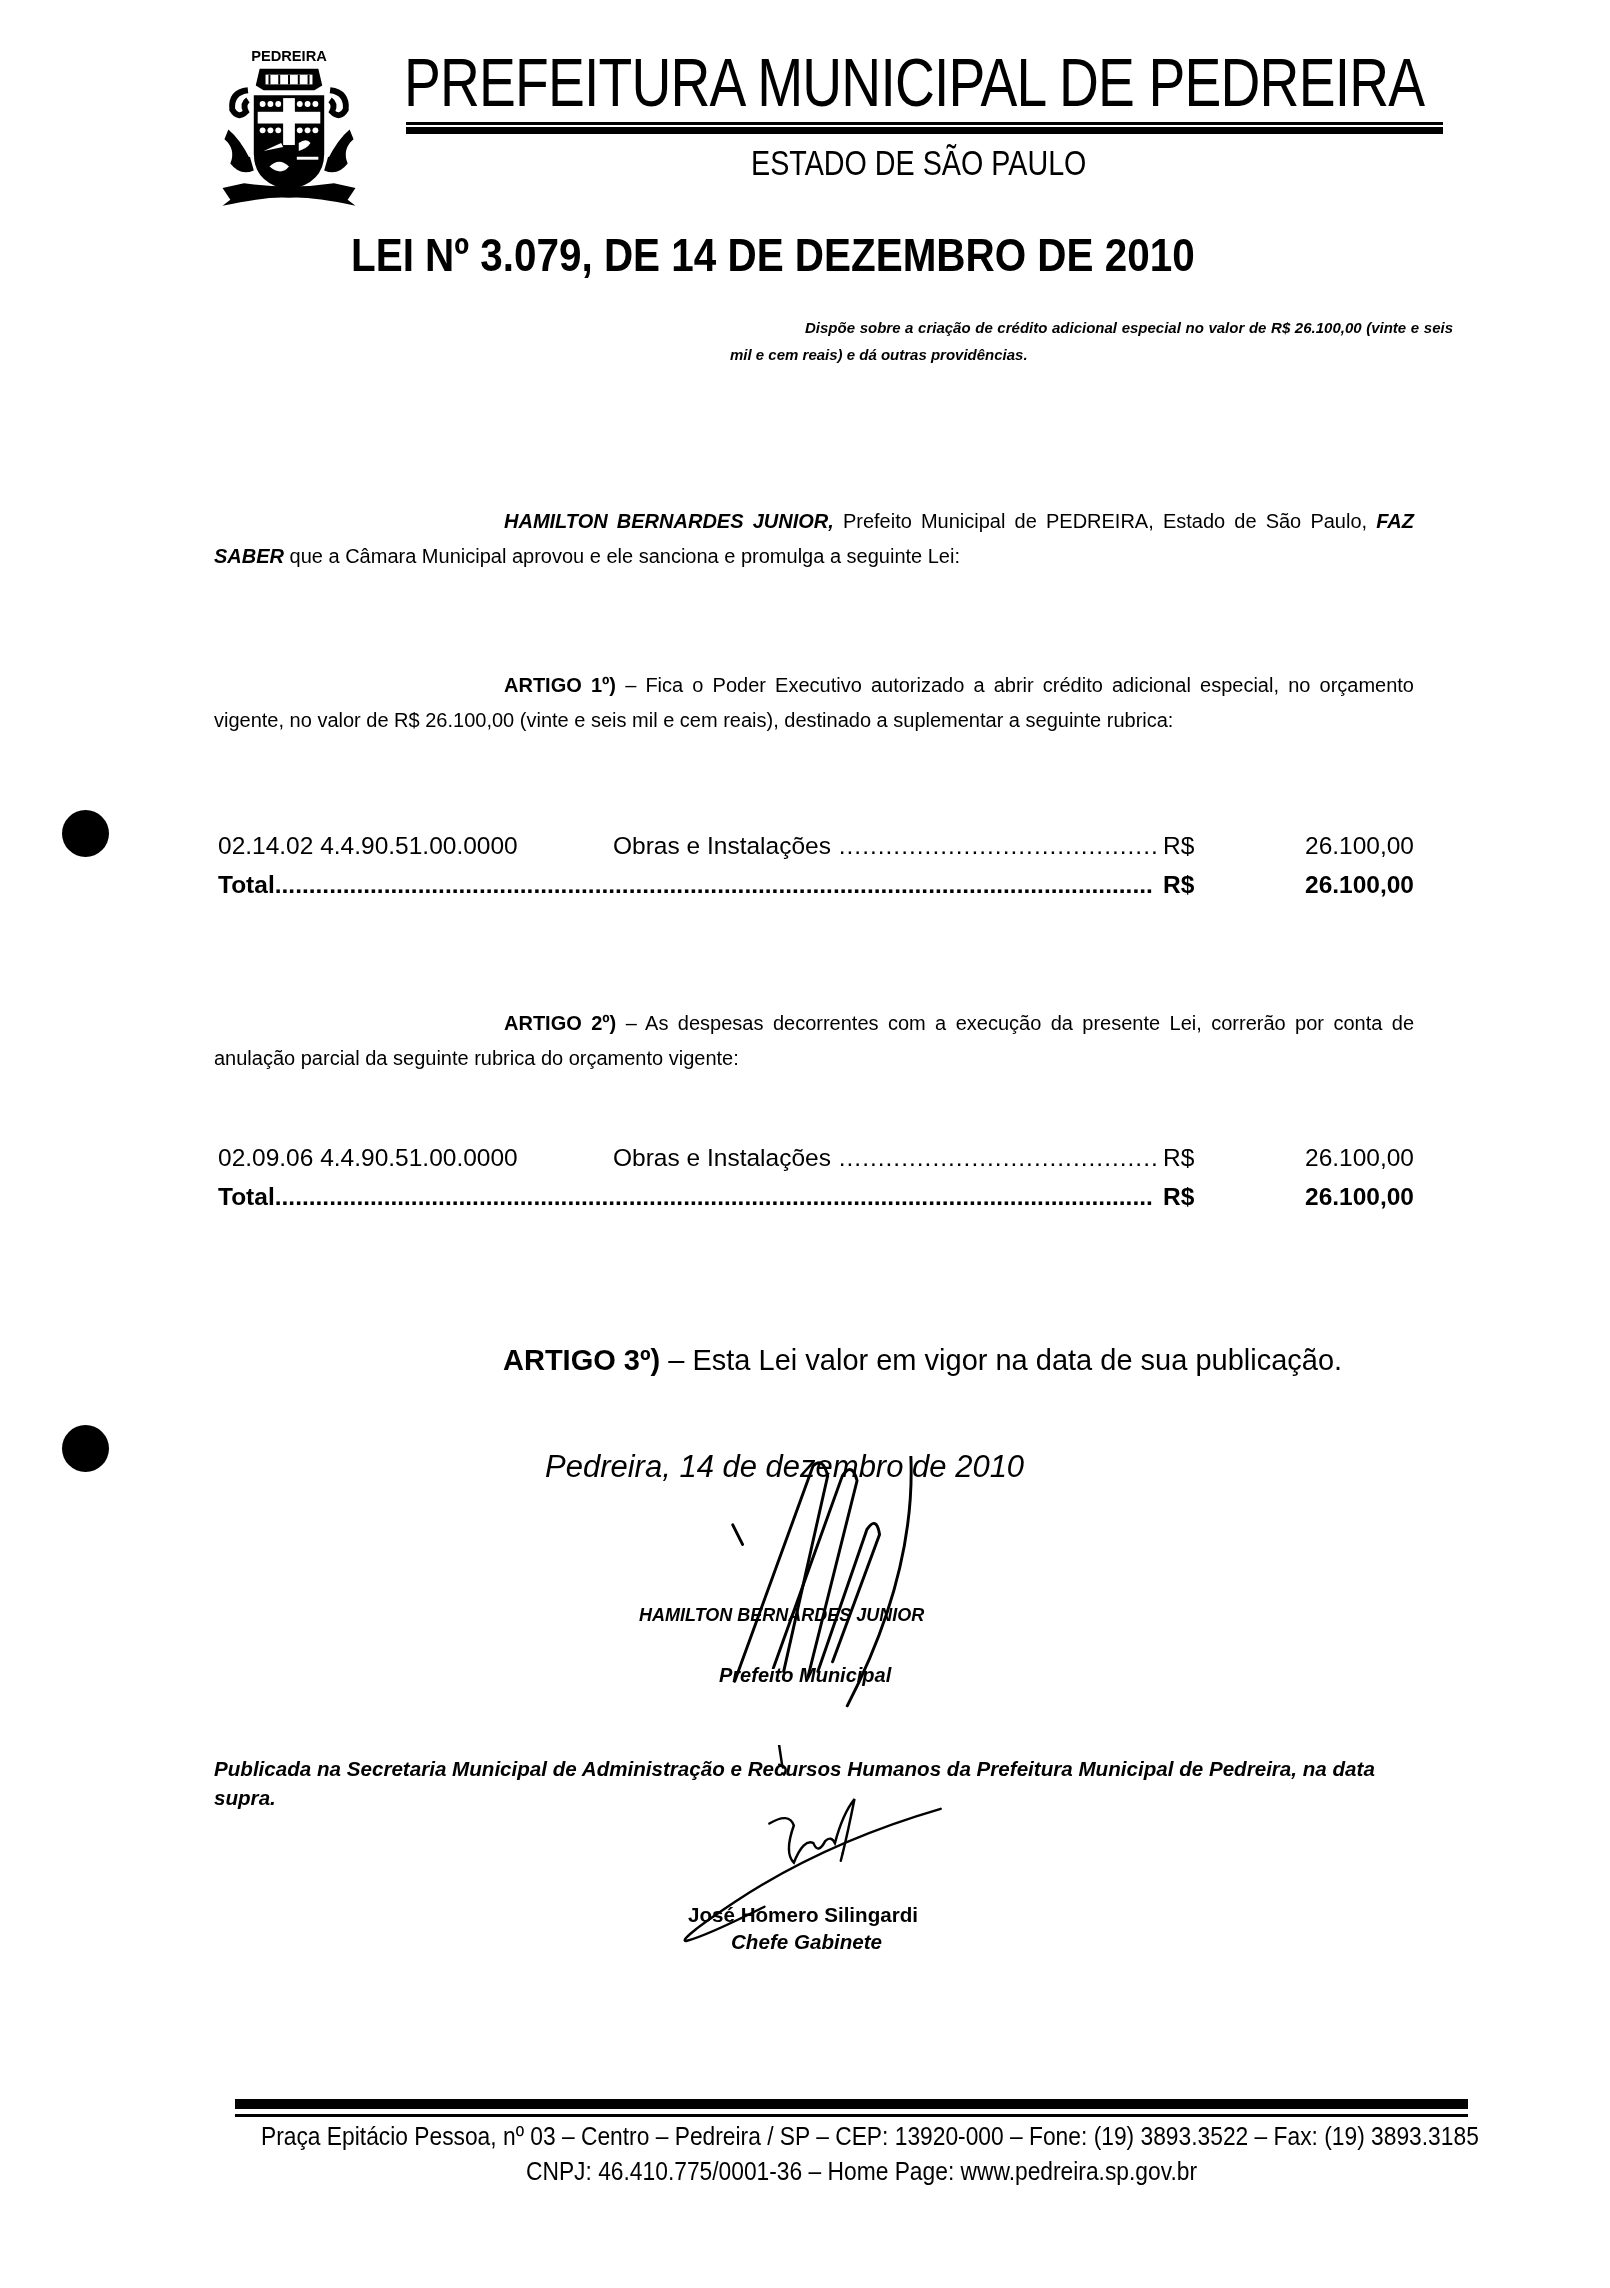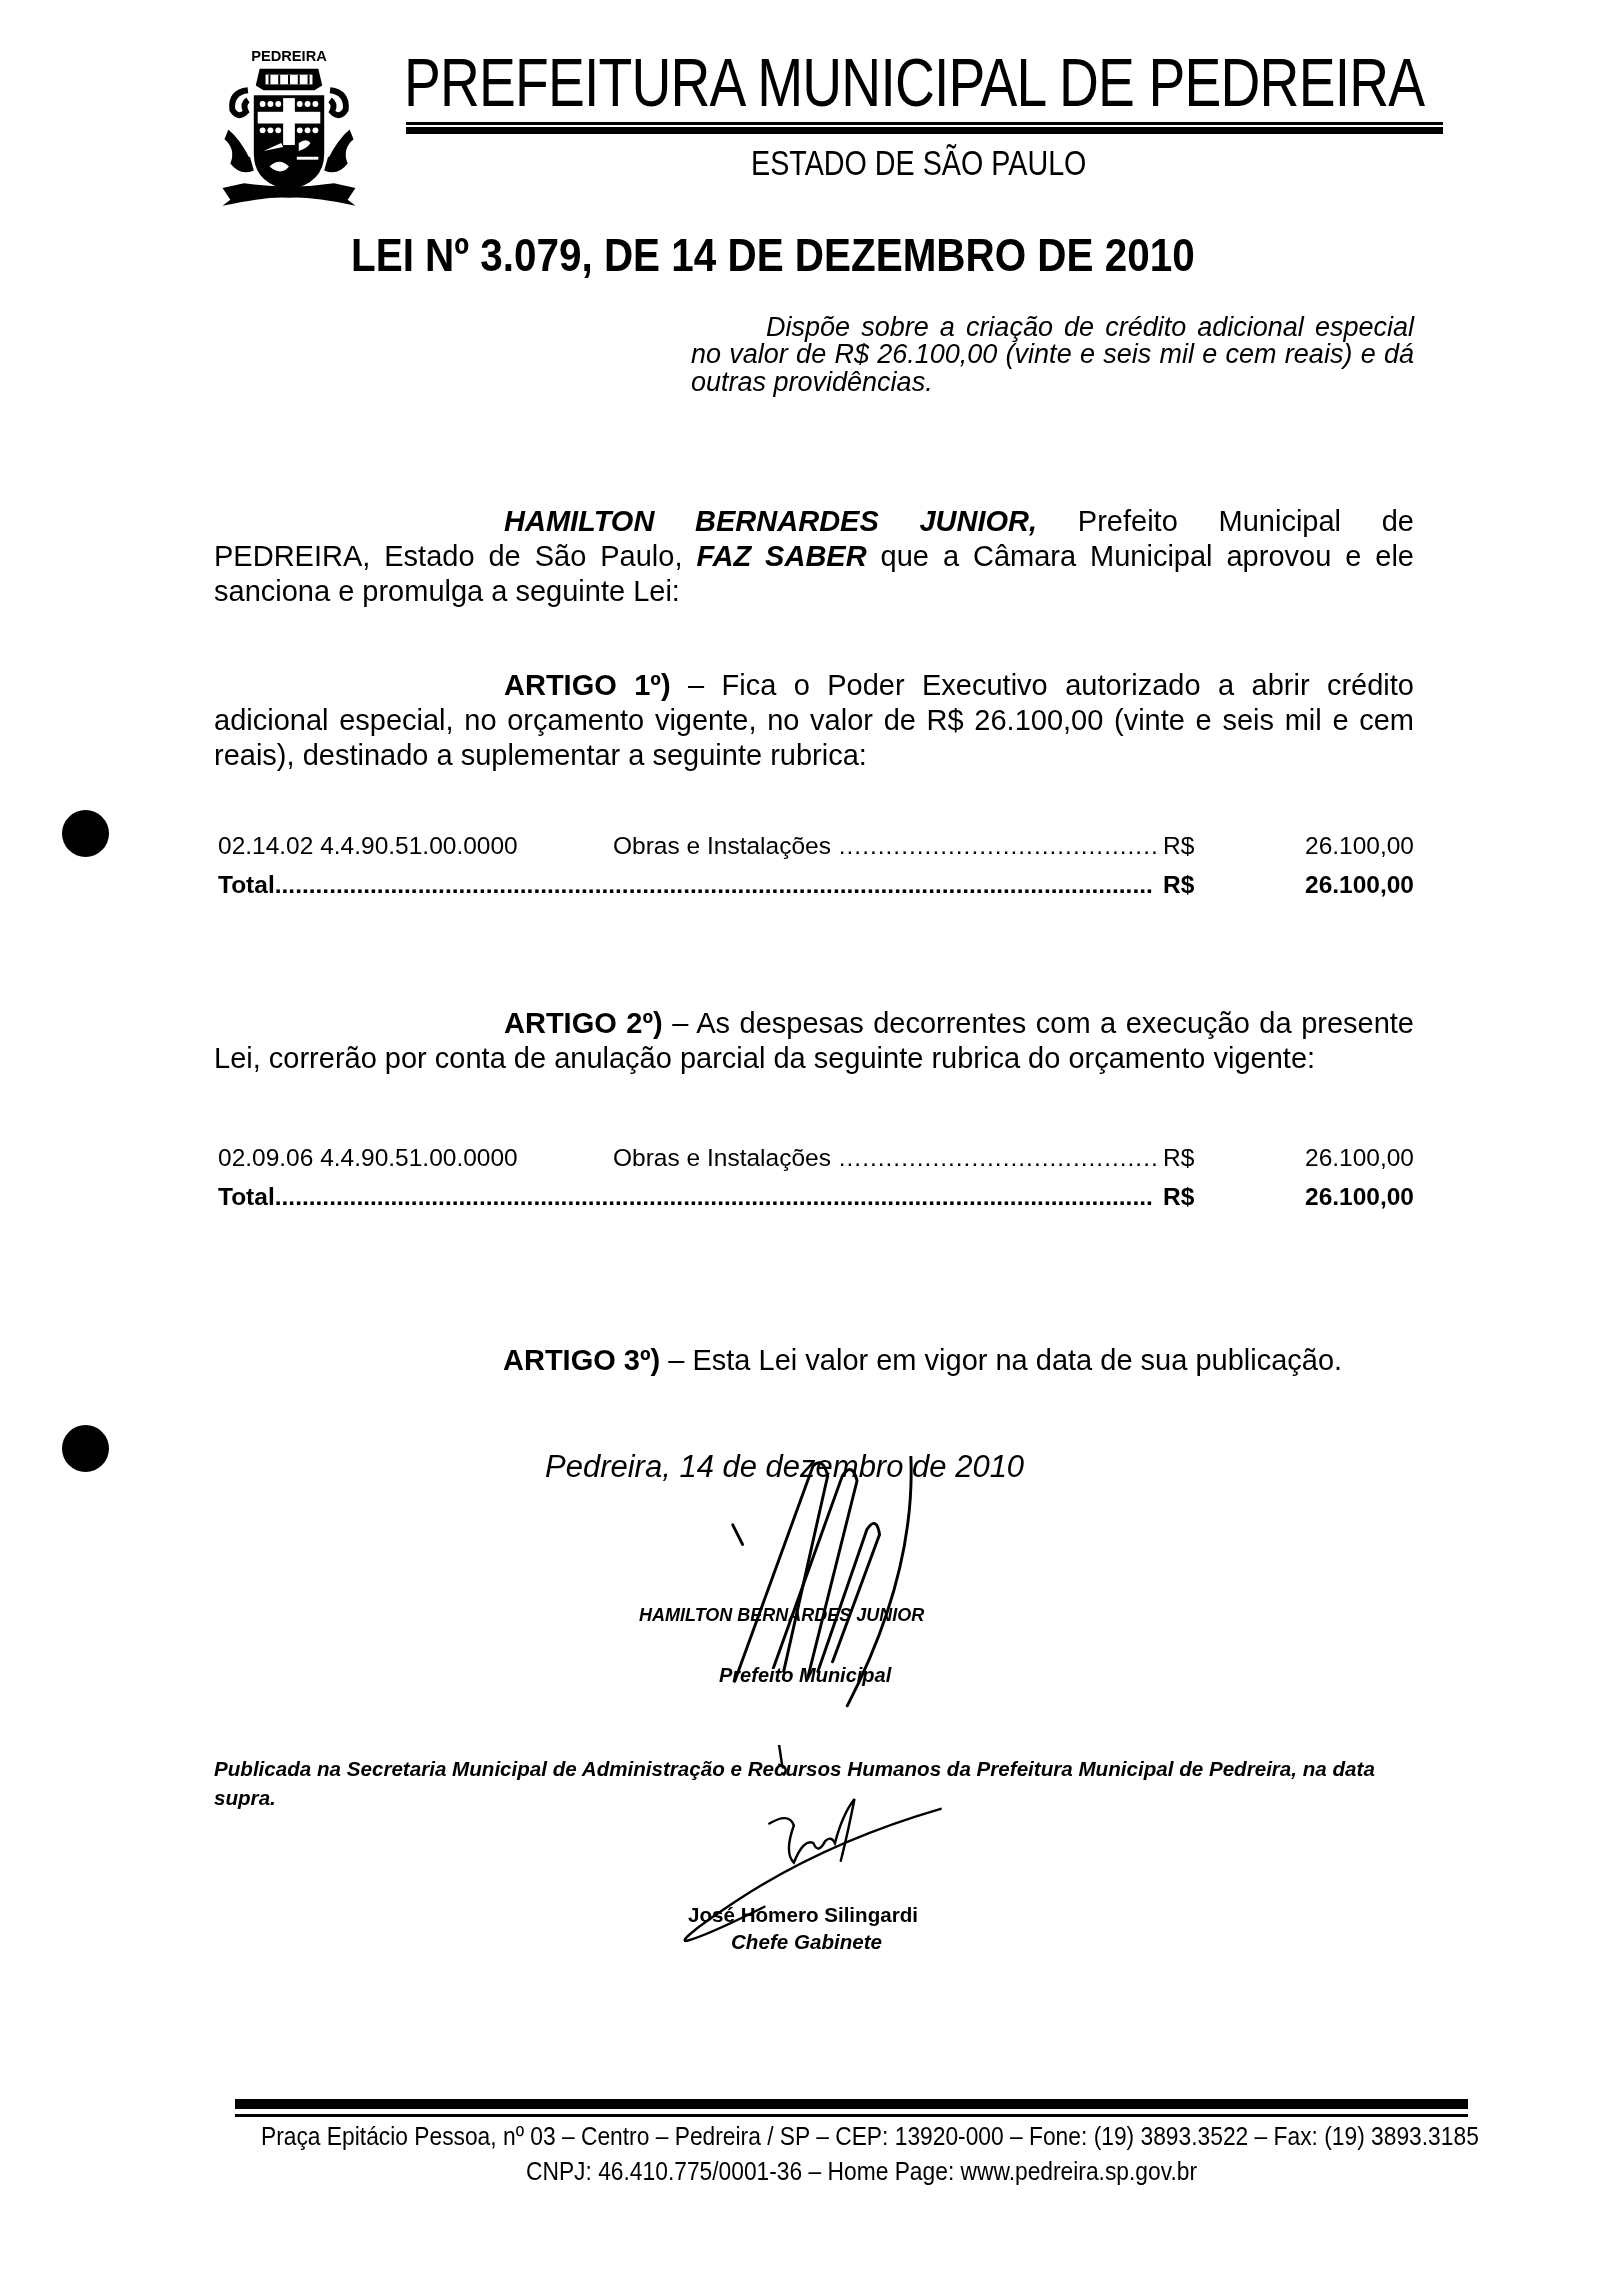--- a/index.html
+++ b/index.html
@@ -15,7 +15,7 @@
 
   
   #law-title { left: 351px; top: 227px; font-size: 47px; font-weight: bold; transform: scaleX(0.86); transform-origin: left top; white-space: nowrap; letter-spacing: 0px; }
-  #ementa { left: 691px; top: 314px; width: 723px; font-size: 27px; font-style: italic; font-weight: normal; line-height: 27.4px; text-align: justify; text-align-last: left; }
+  #ementa { left: 730px; top: 314px; width: 723px; font-size: 15px; font-style: italic; font-weight: bold; line-height: 27.4px; text-align: justify; text-align-last: left; }
   #ementa .indent { display:inline-block; width: 75px; }
 
   

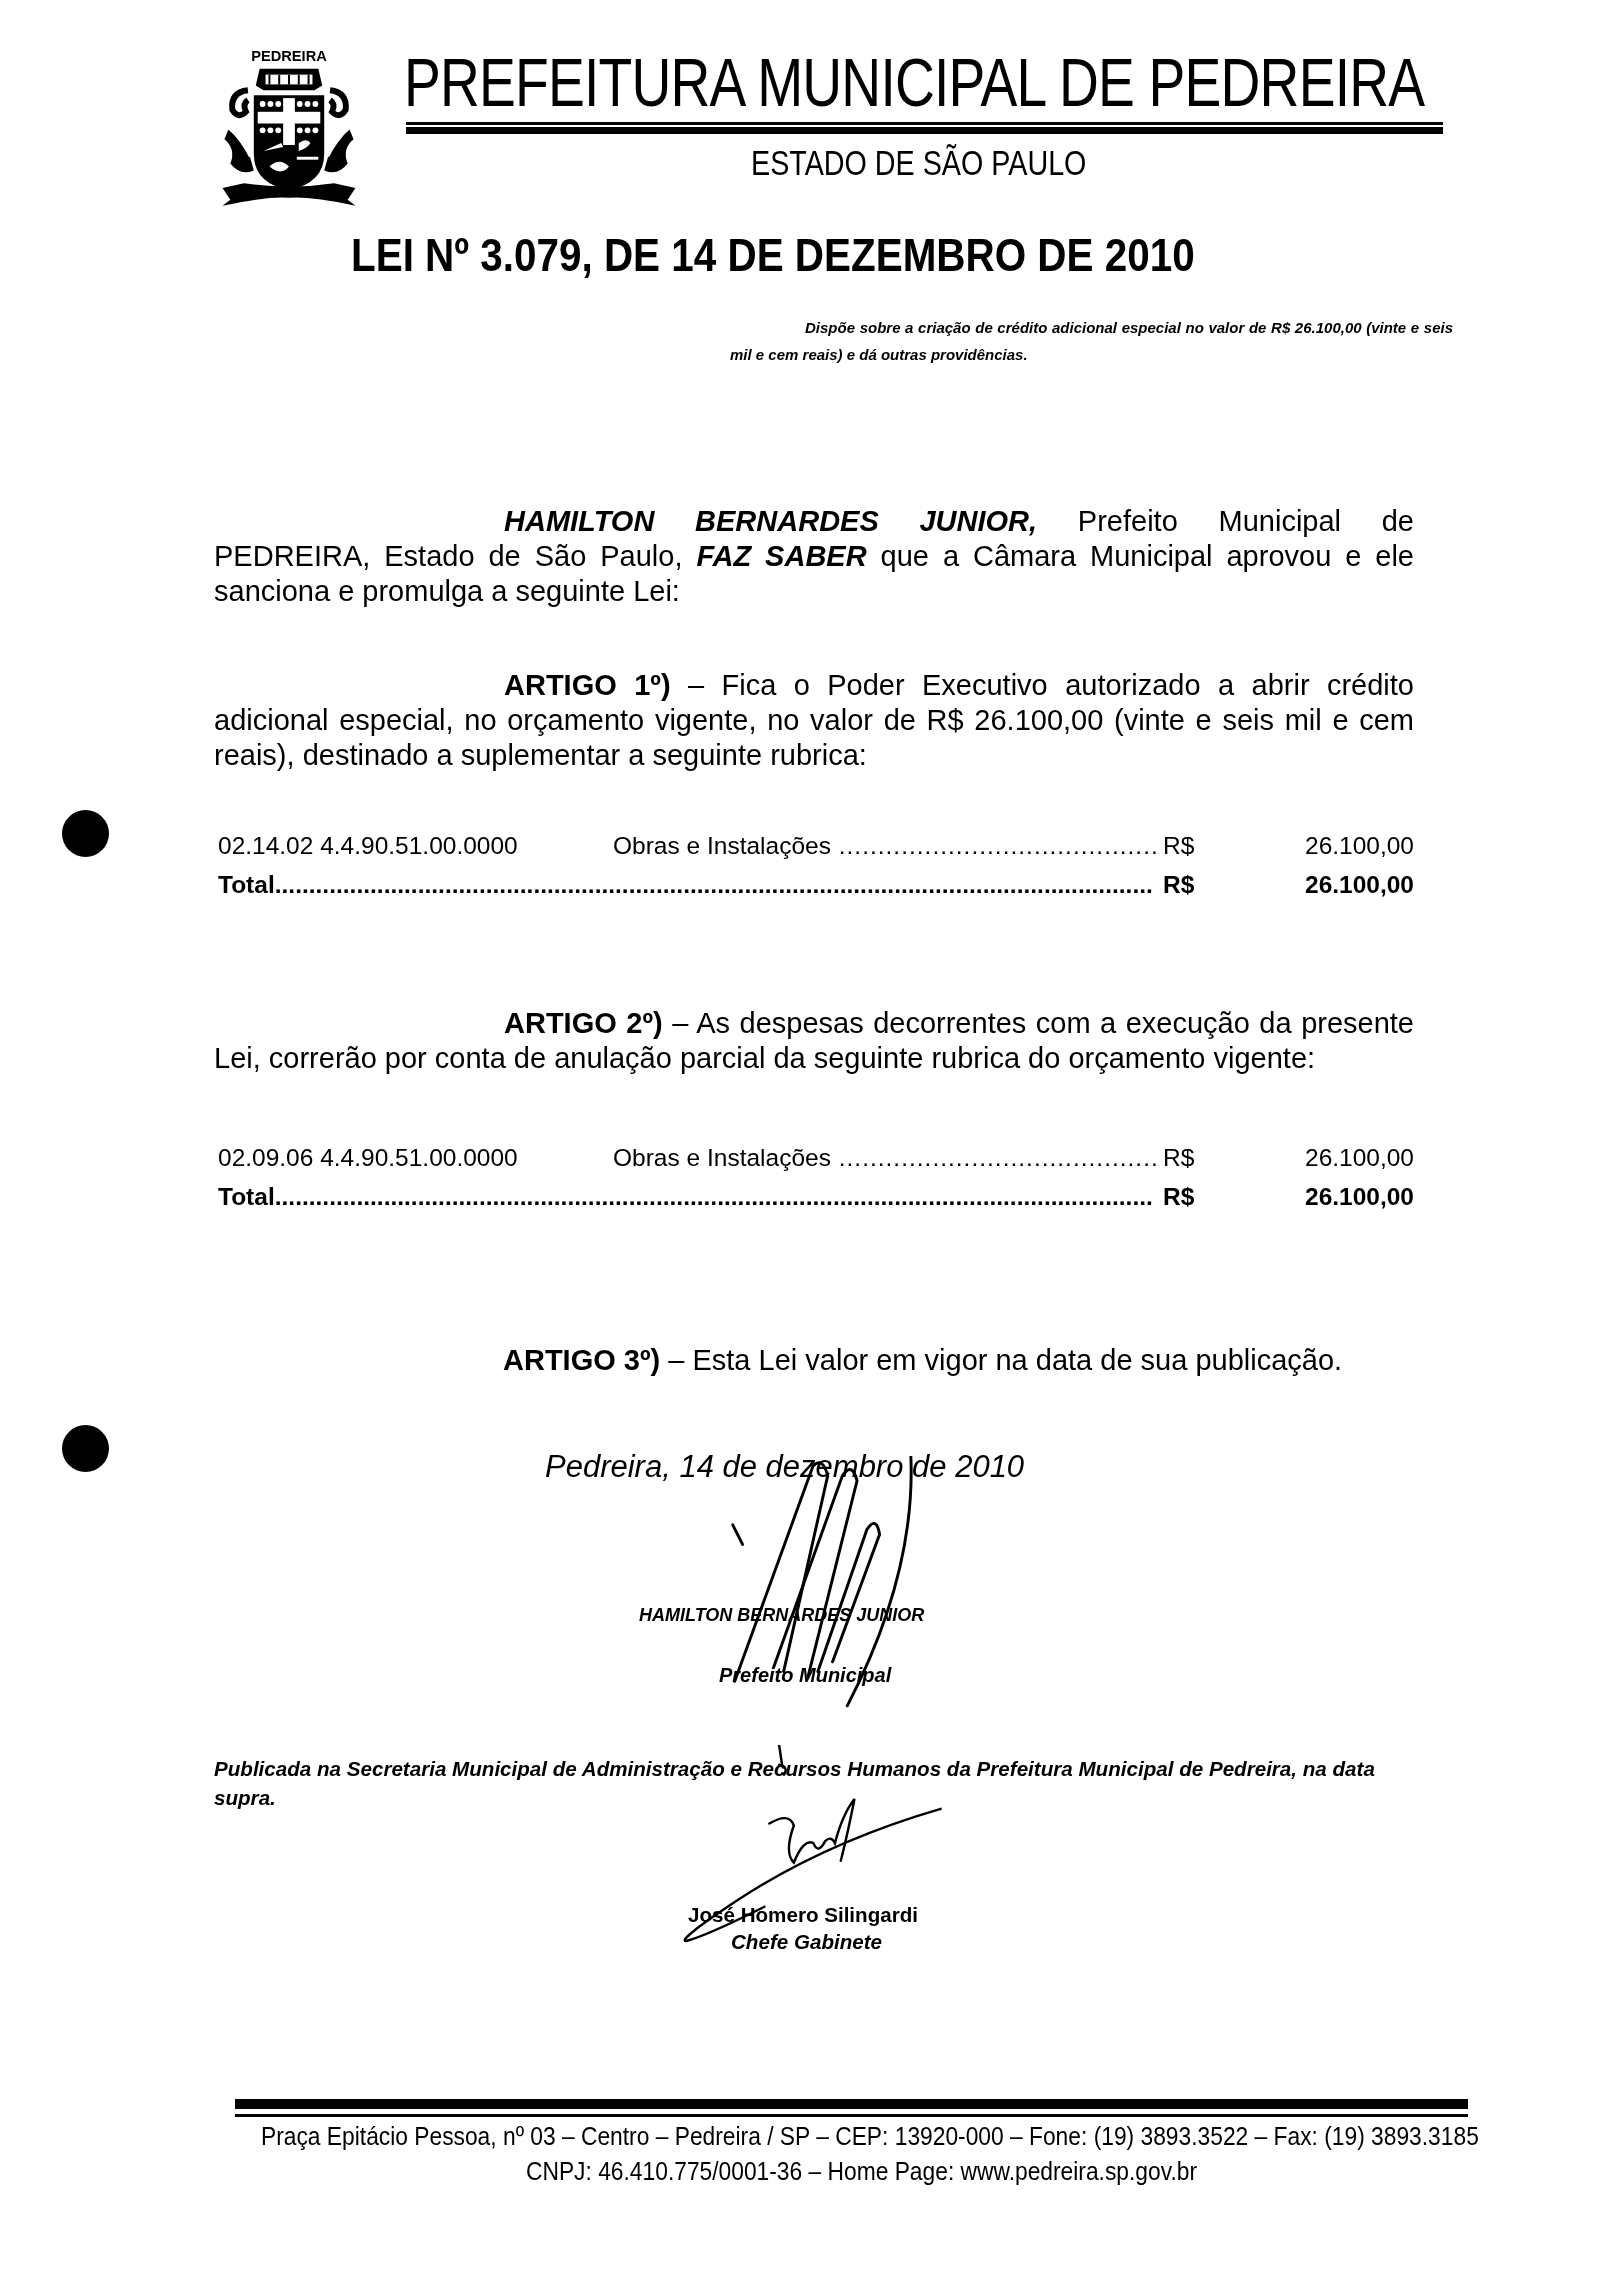--- a/index.html
+++ b/index.html
@@ -19,7 +19,7 @@
   #ementa .indent { display:inline-block; width: 75px; }
 
   
-  .para { left: 214px; width: 1200px; font-size: 29px; line-height: 35px; text-align: justify; }
+  .para { left: 214px; width: 1200px; font-size: 20px; line-height: 35px; text-align: justify; }
   .para .first-indent { display: inline-block; width: 290px; }
   .para b { font-weight: bold; }
   #para-intro { top: 504px; }

